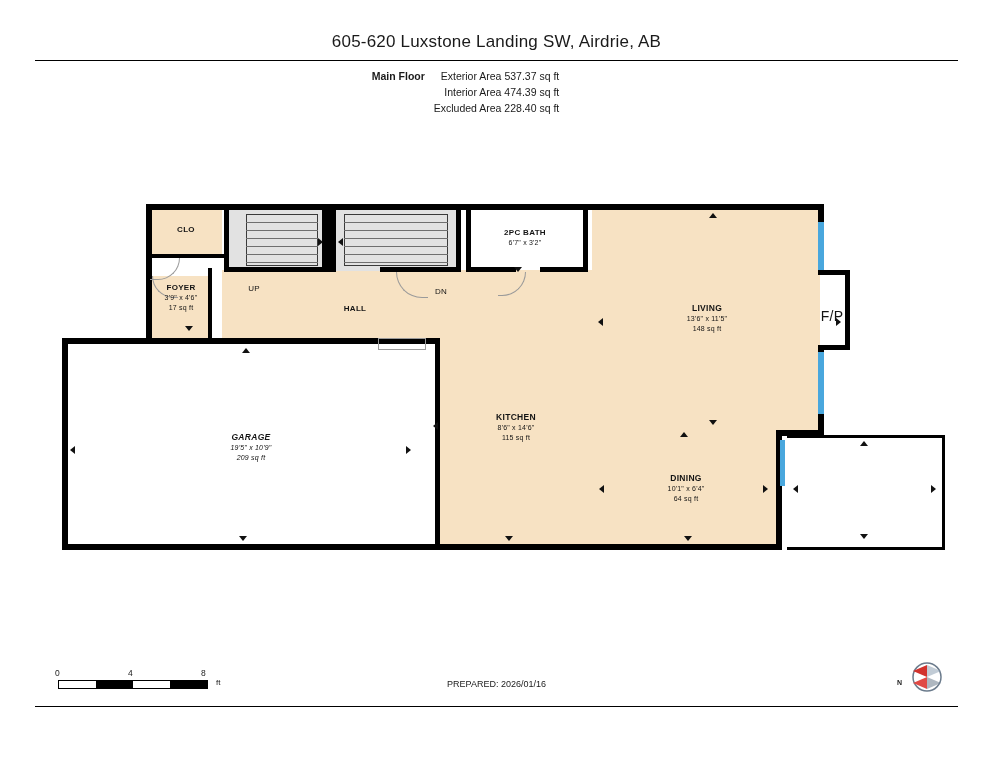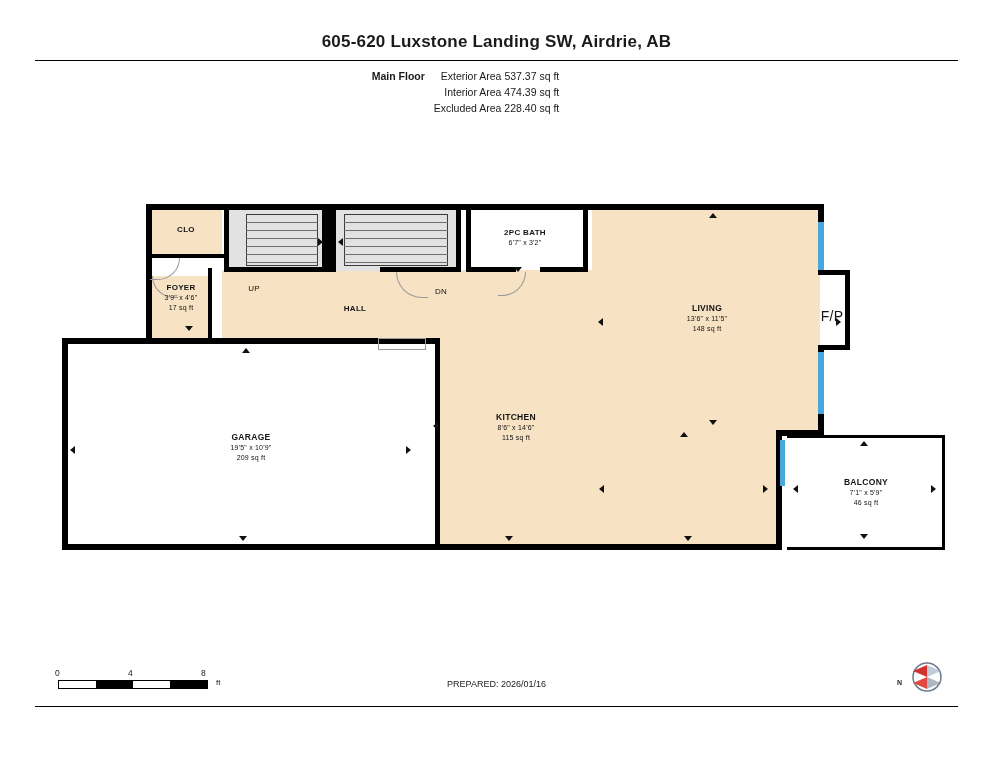--- a/index.html
+++ b/index.html
@@ -16,7 +16,7 @@
   
   .title{
     position:absolute;top:32px;left:0;width:993px;
-    text-align:center;font-size:17px;font-weight:bold;letter-spacing:.2px;
+    text-align:center;font-size:17px;font-weight:normal;letter-spacing:.2px;
   }
   .title-rule{
     position:absolute;top:60px;left:35px;width:923px;height:1px;background:#000;

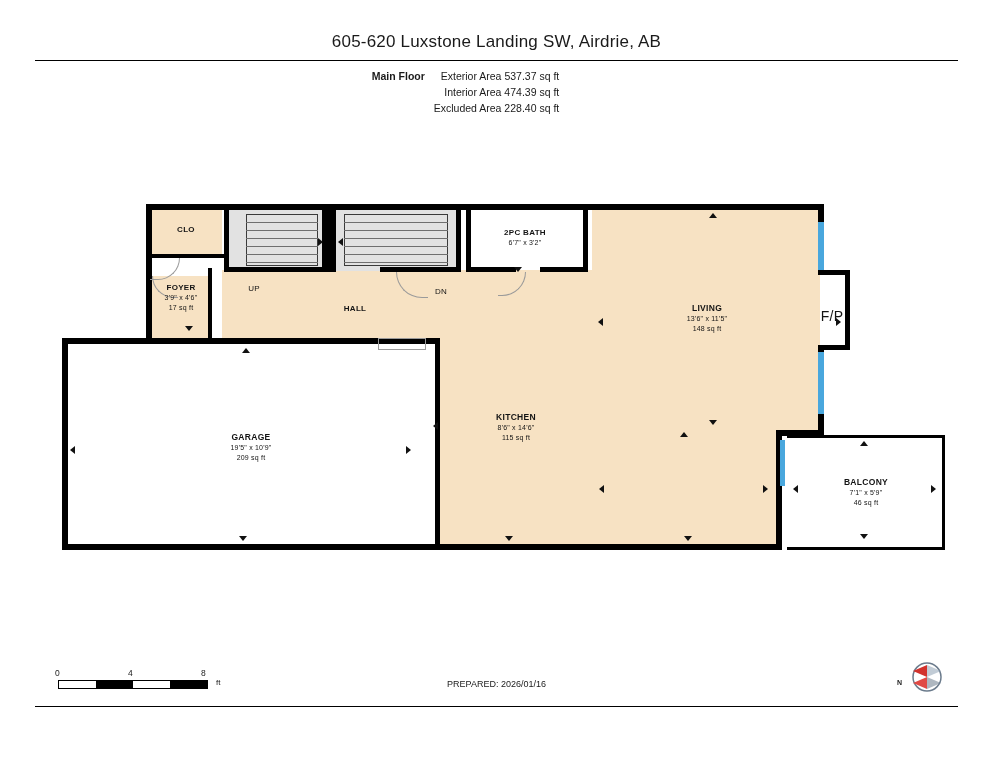--- a/index.html
+++ b/index.html
@@ -225,7 +225,7 @@
     </div>
 
 
-    <div class="lab lab-big" style="left:186px;top:432px;width:130px;">
+    <div class="lab lab-big" style="left:186px;top:432px;width:130px;font-style:italic;">
       <b>GARAGE</b>
       <div class="dim">19'5" x 10'9"</div>
       <div class="dim">209 sq ft</div>

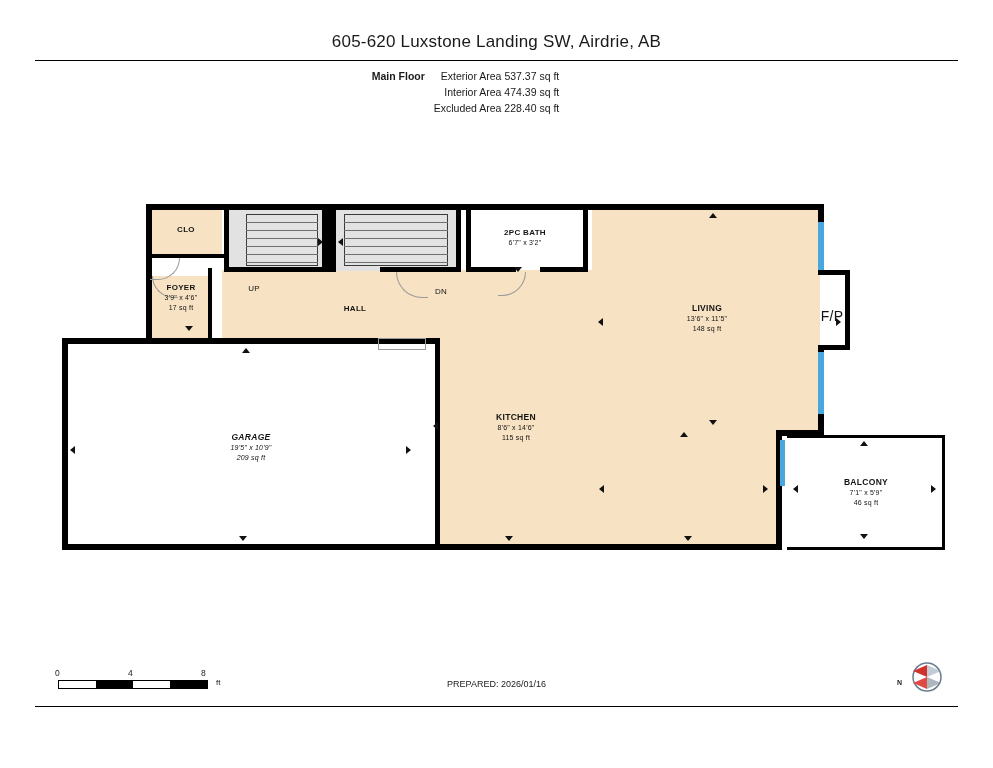--- a/index.html
+++ b/index.html
@@ -224,6 +224,11 @@
       <div class="dim">115 sq ft</div>
     </div>
 
+    <div class="lab lab-big" style="left:631px;top:473px;width:110px;">
+      <b>DINING</b>
+      <div class="dim">10'1" x 6'4"</div>
+      <div class="dim">64 sq ft</div>
+    </div>
 
     <div class="lab lab-big" style="left:186px;top:432px;width:130px;font-style:italic;">
       <b>GARAGE</b>

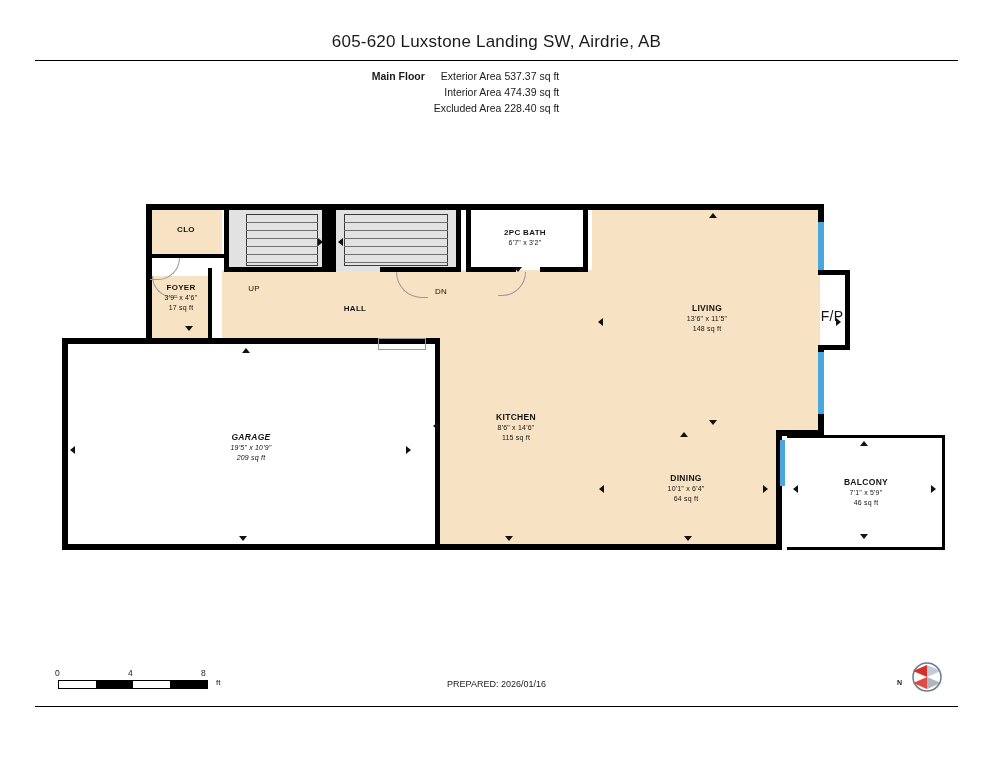--- a/index.html
+++ b/index.html
@@ -236,11 +236,6 @@
       <div class="dim">209 sq ft</div>
     </div>
 
-    <div class="lab lab-big" style="left:810px;top:477px;width:112px;">
-      <b>BALCONY</b>
-      <div class="dim">7'1" x 5'9"</div>
-      <div class="dim">46 sq ft</div>
-    </div>
 
     <div class="lab" style="left:234px;top:284px;width:40px;">
       <span style="font-size:8px;">UP</span>

